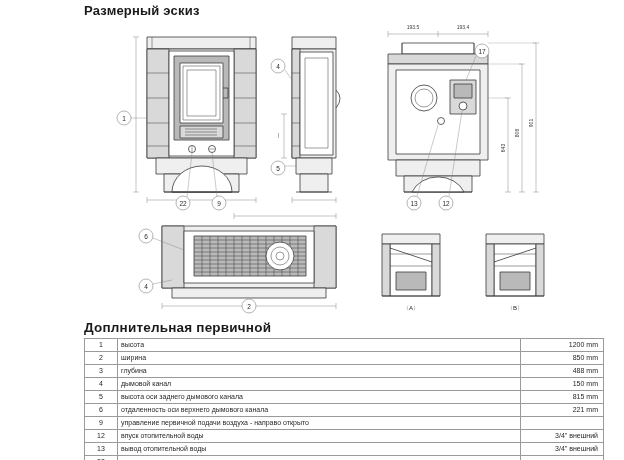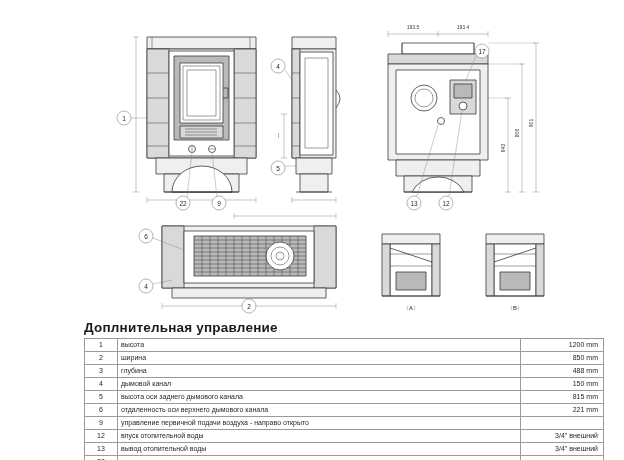--- a/index.html
+++ b/index.html
@@ -76,6 +76,7 @@
 
 <div class="page">
 
+  <div class="title" id="title-sketch">Размерный эскиз</div>
   <div class="title" id="title-info">Доплнительная управление</div>
 
   <div class="draw">

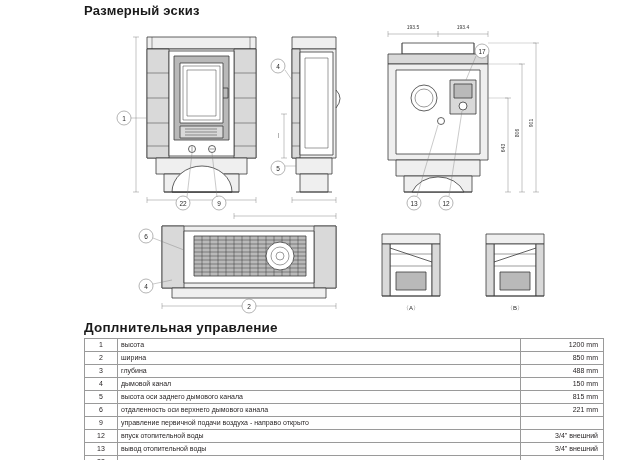--- a/index.html
+++ b/index.html
@@ -77,7 +77,7 @@
 <div class="page">
 
   <div class="title" id="title-sketch">Размерный эскиз</div>
-  <div class="title" id="title-info">Доплнительная управление</div>
+  <div class="title" id="title-info">Доплнительная первичной</div>
 
   <div class="draw">
     <svg width="520" height="296" viewBox="0 0 520 296" xmlns="http://www.w3.org/2000/svg">

